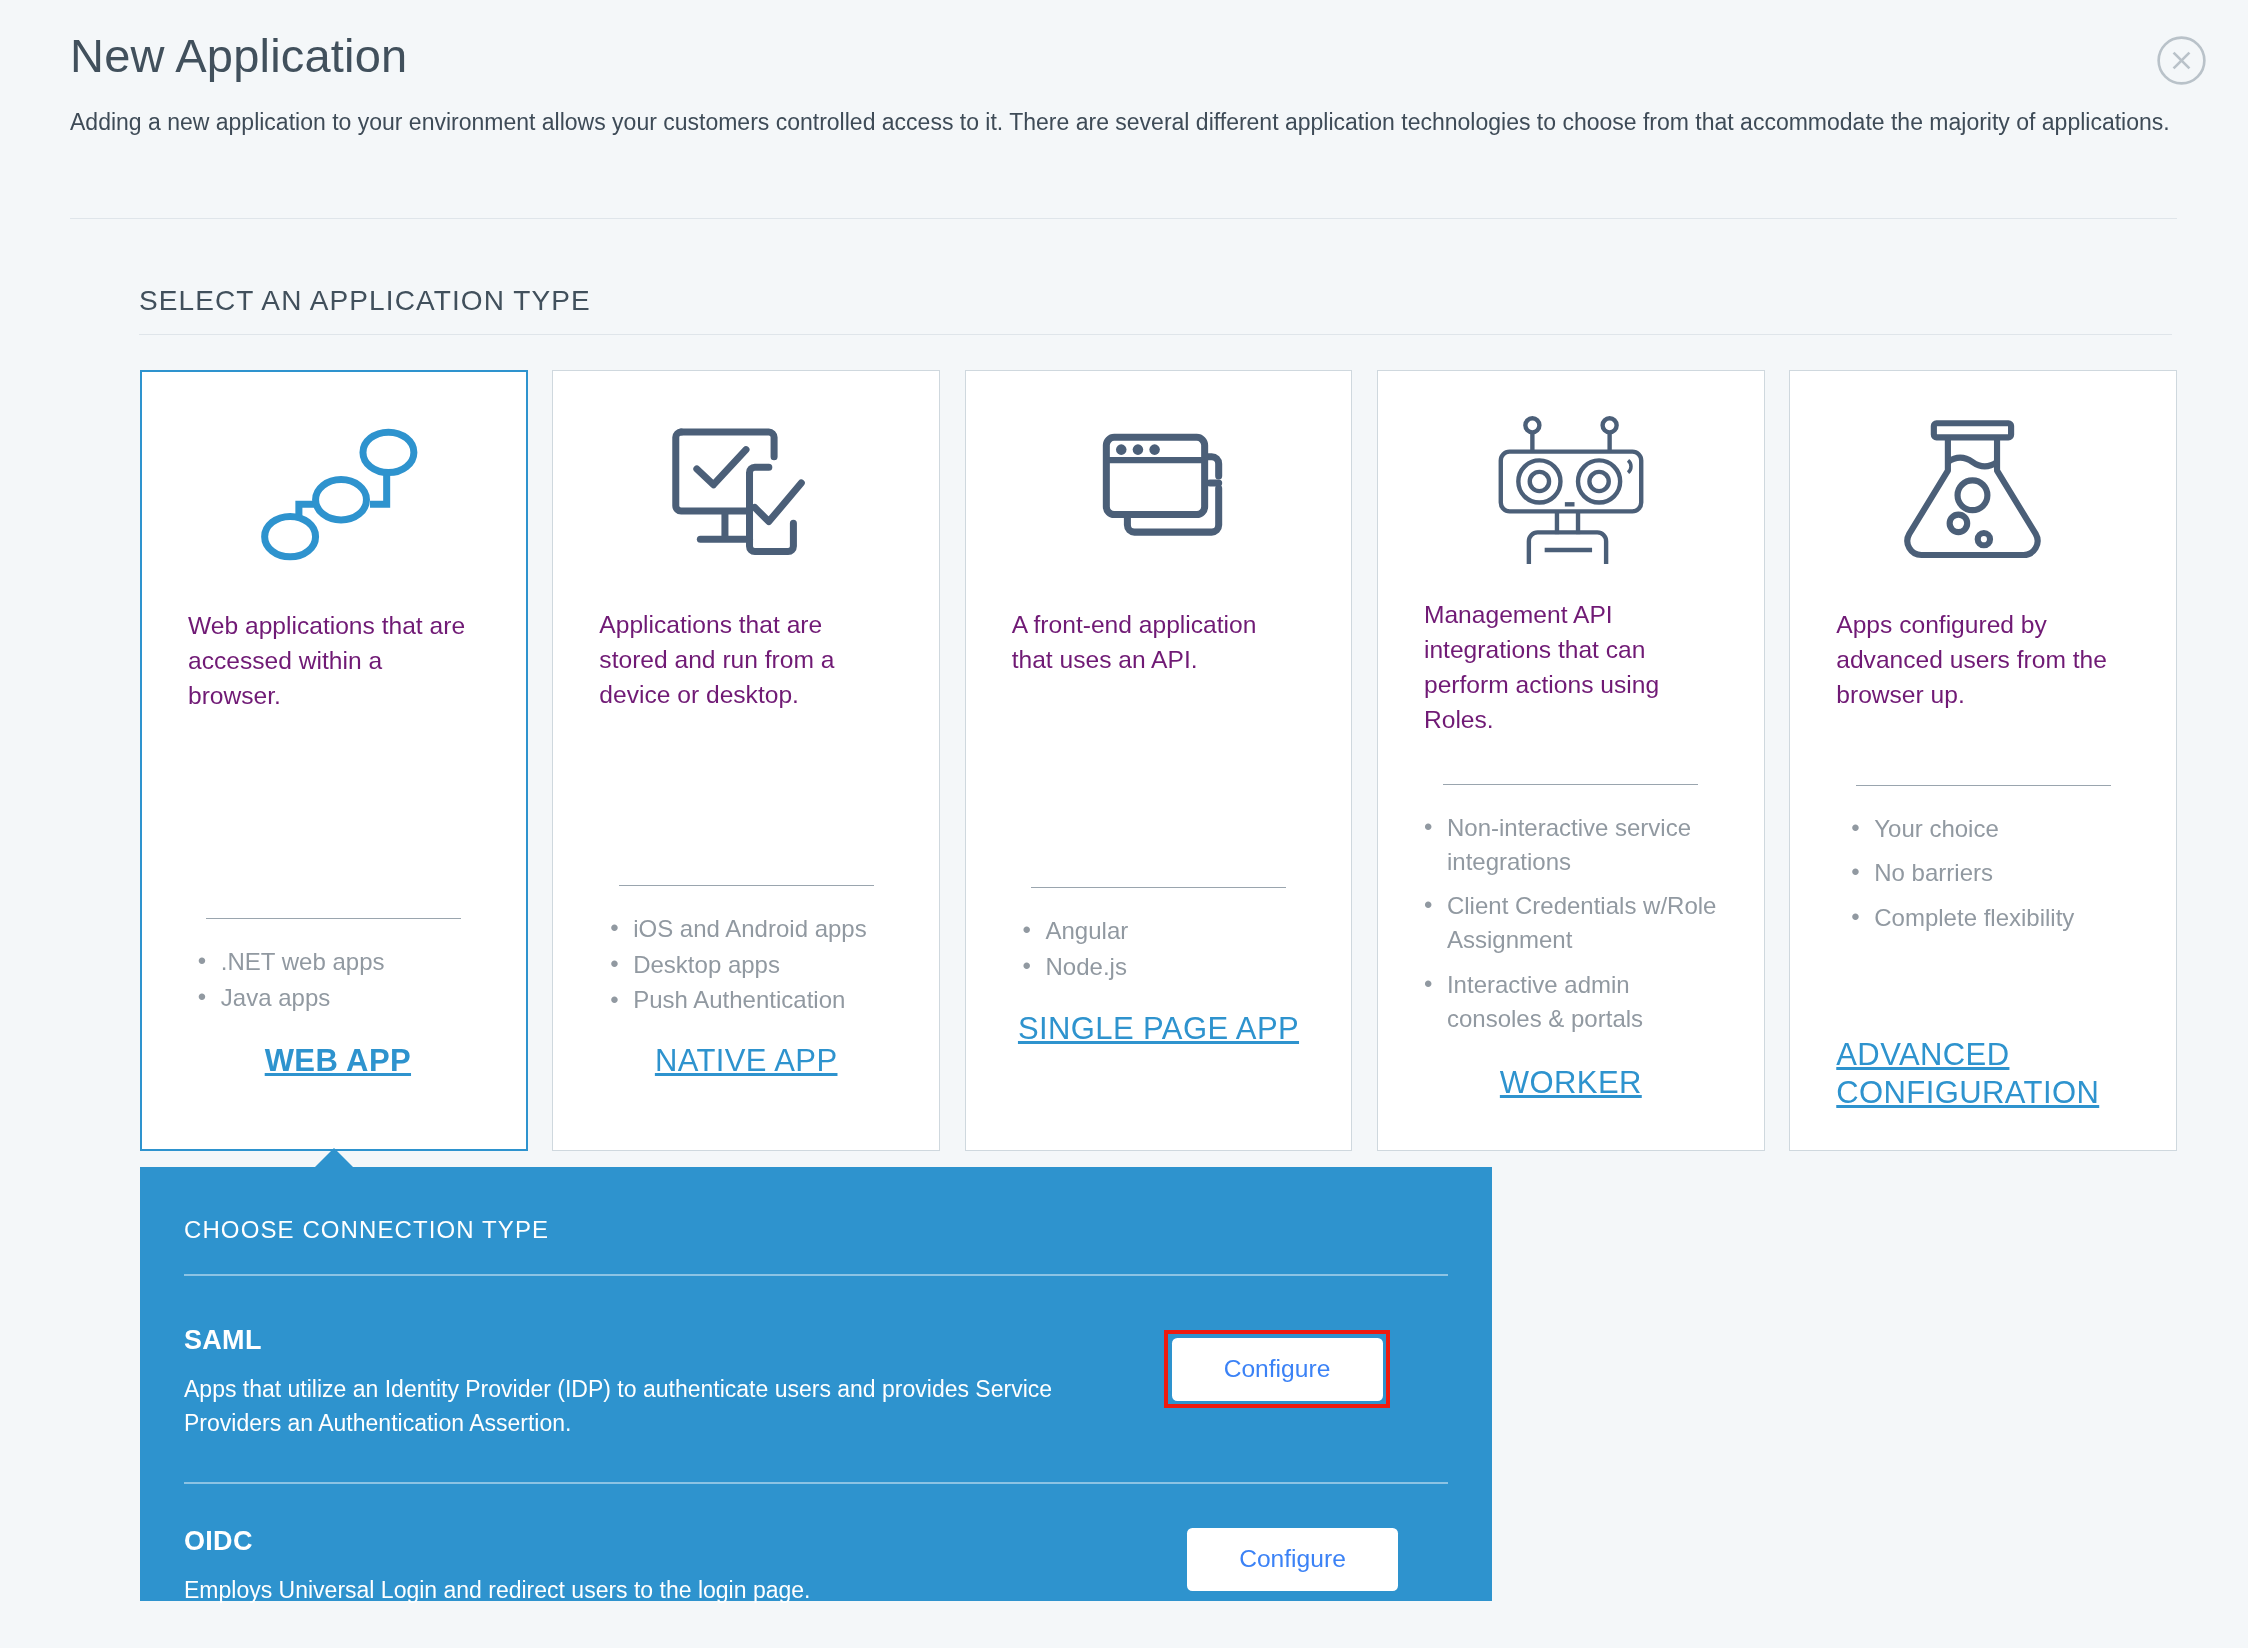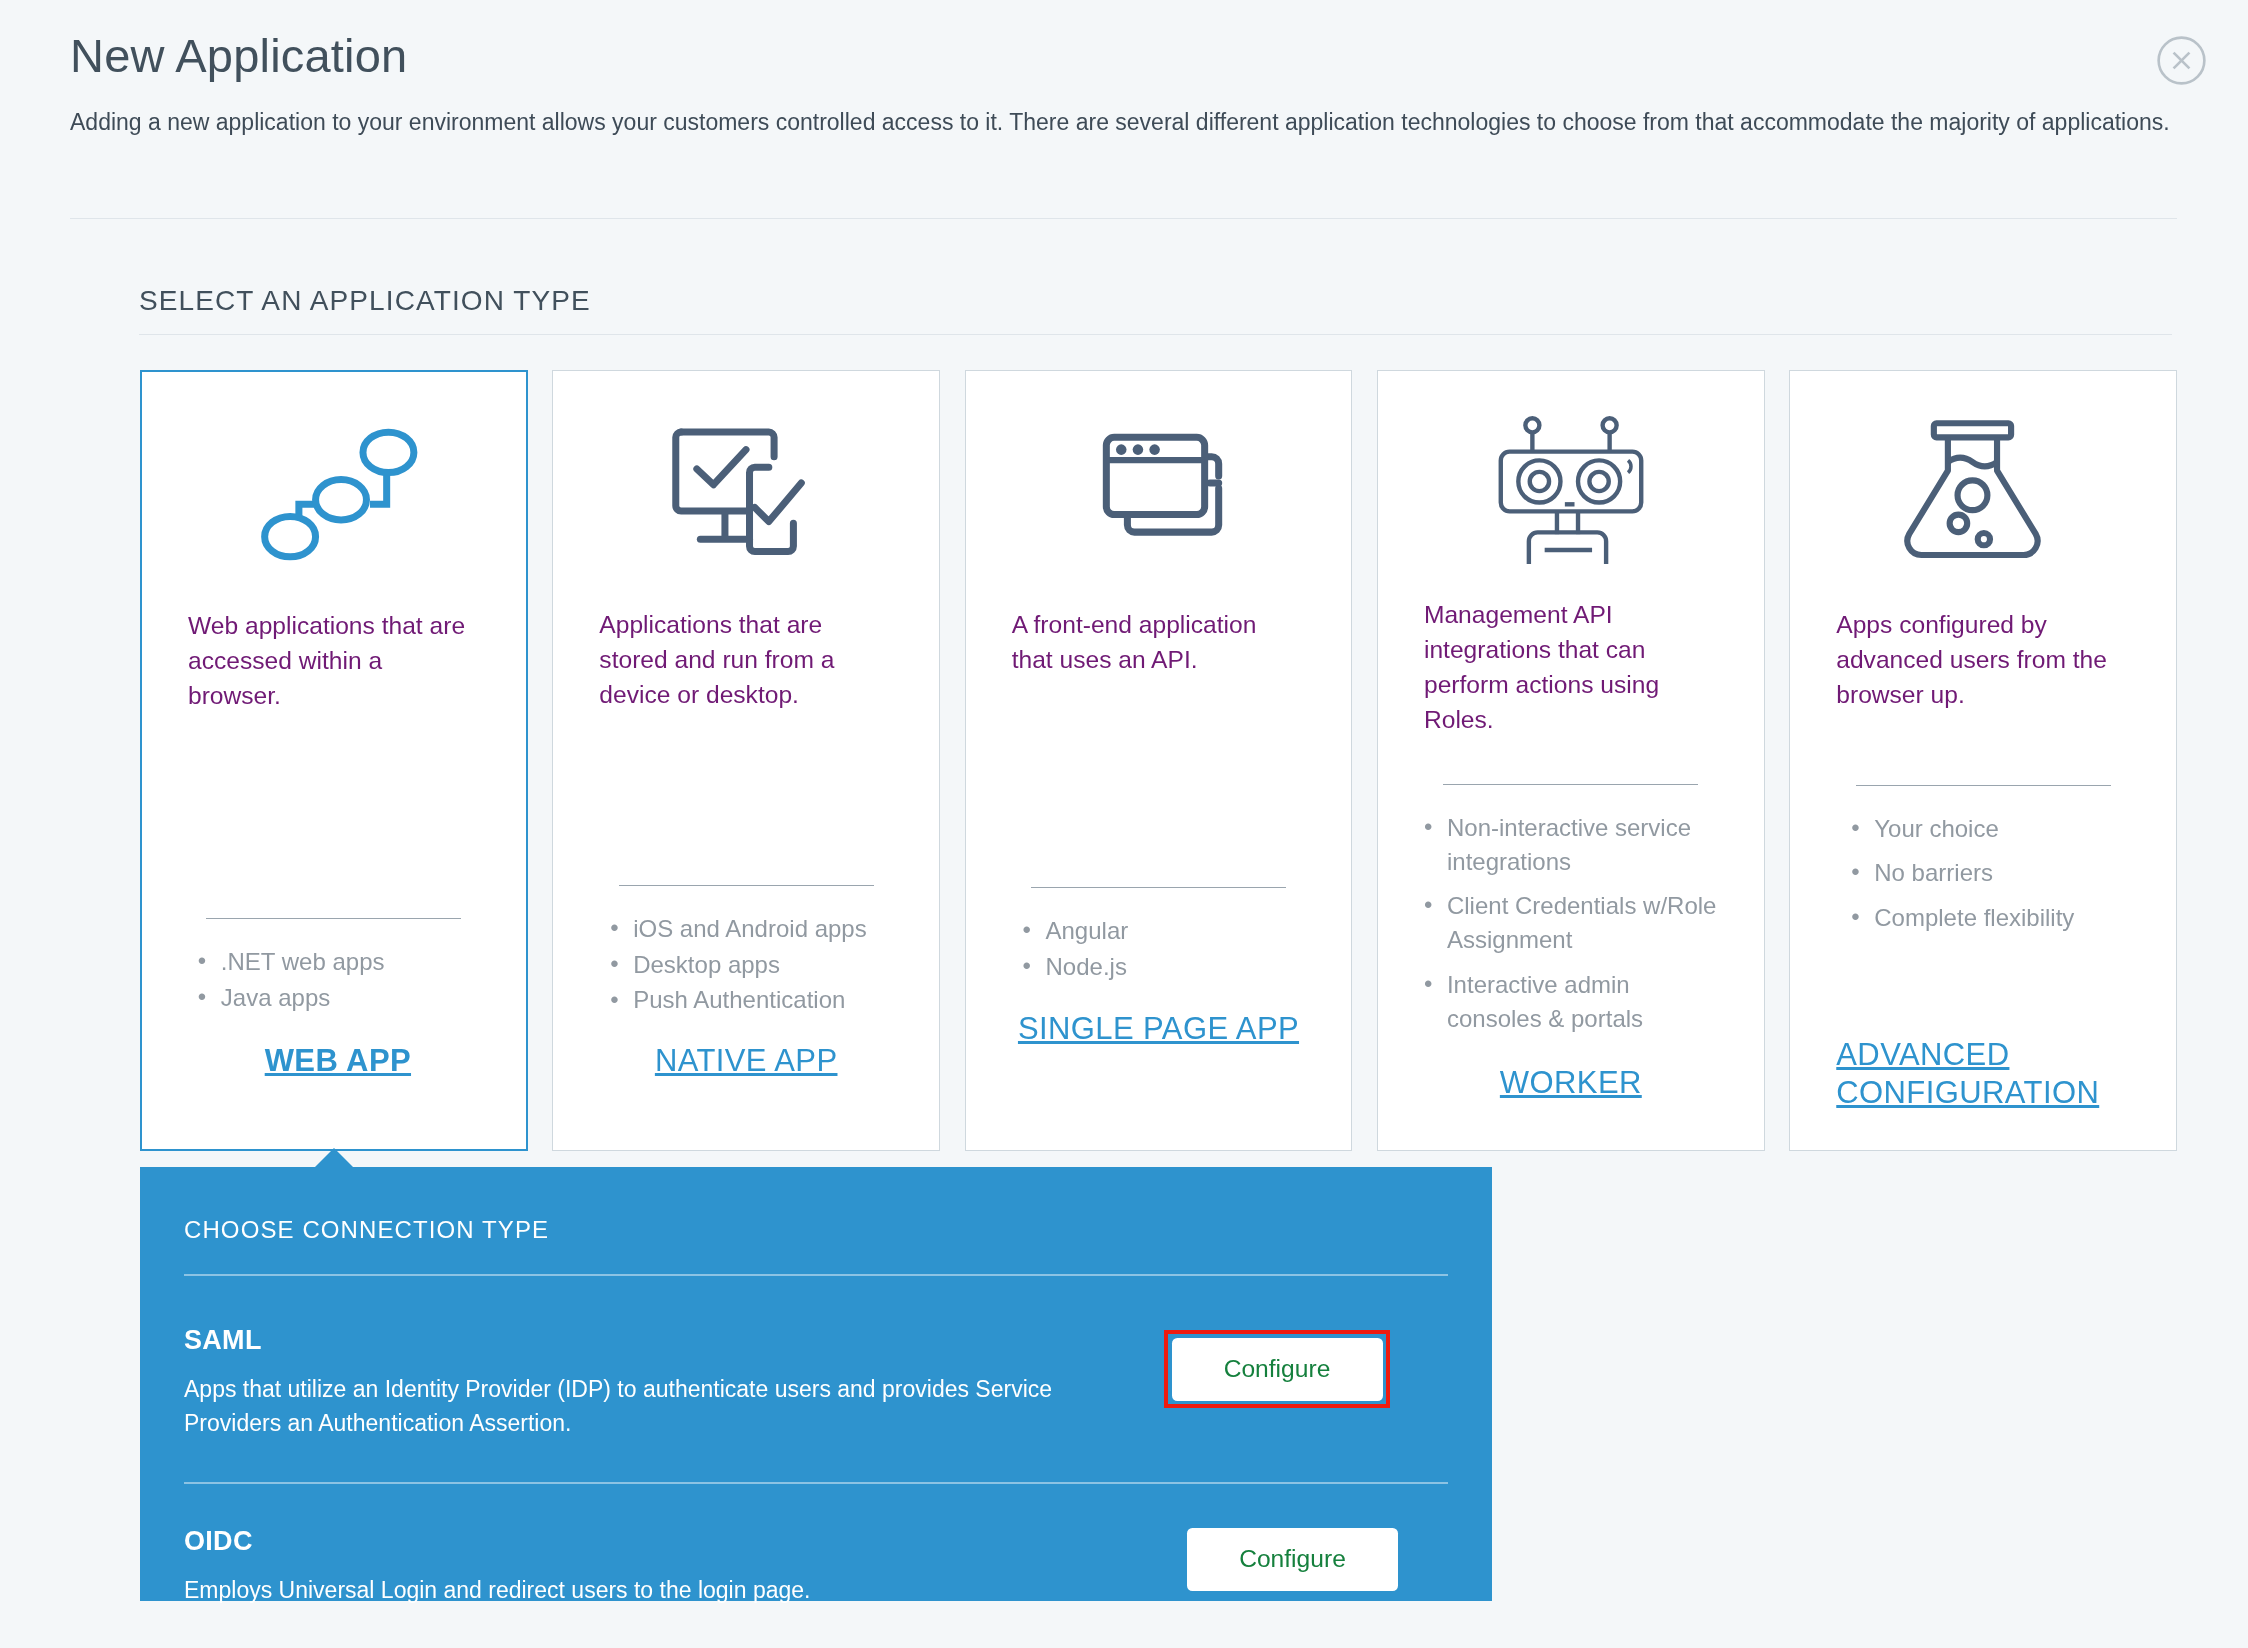--- a/index.html
+++ b/index.html
@@ -219,7 +219,7 @@
     background: #ffffff;
     border: none;
     border-radius: 5.3px;
-    color: #15803d;
+    color: #3b82f6;
     font-size: 24.6px;
     font-family: "Liberation Sans", sans-serif;
     cursor: pointer;

